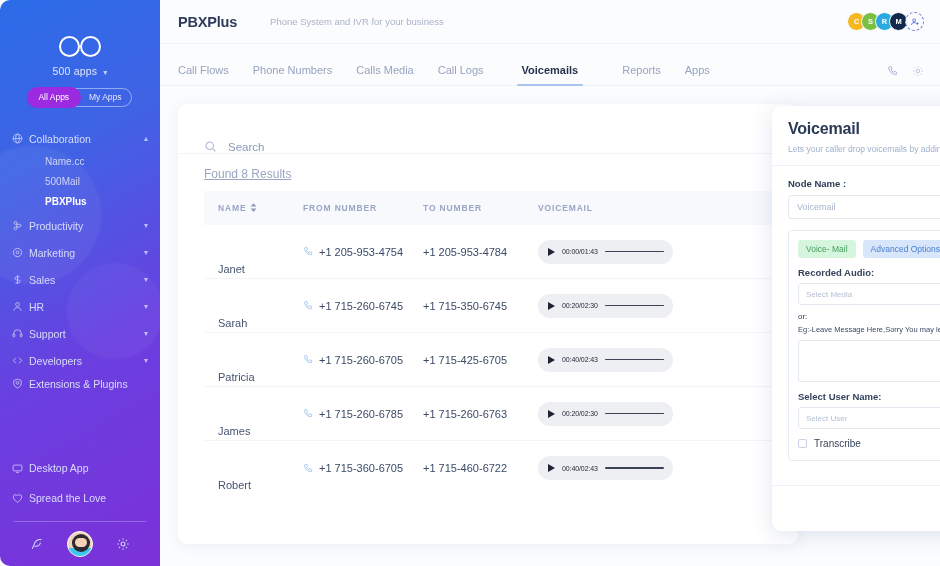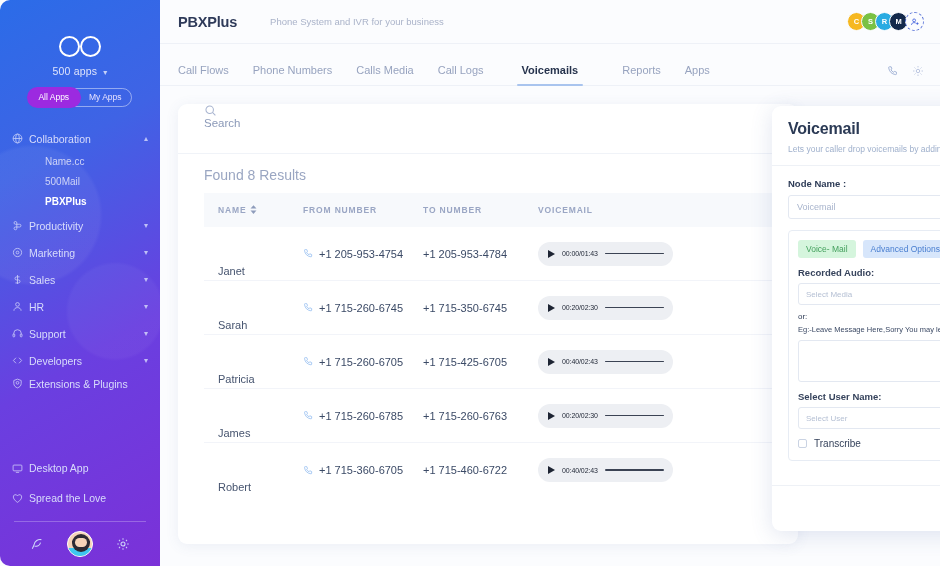--- a/index.html
+++ b/index.html
@@ -202,10 +202,9 @@
     overflow: hidden;
   }
   .searchrow {
-    height: 50px; display: flex; align-items: flex-start;
+    height: 50px; display: flex; align-items: flex-end;
     padding: 0 26px;
     border-bottom: 1px solid #f0f3f8;
-    flex-direction: column;
   }
   .searchrow .mag { margin-right: 11px; }
   .search-input {

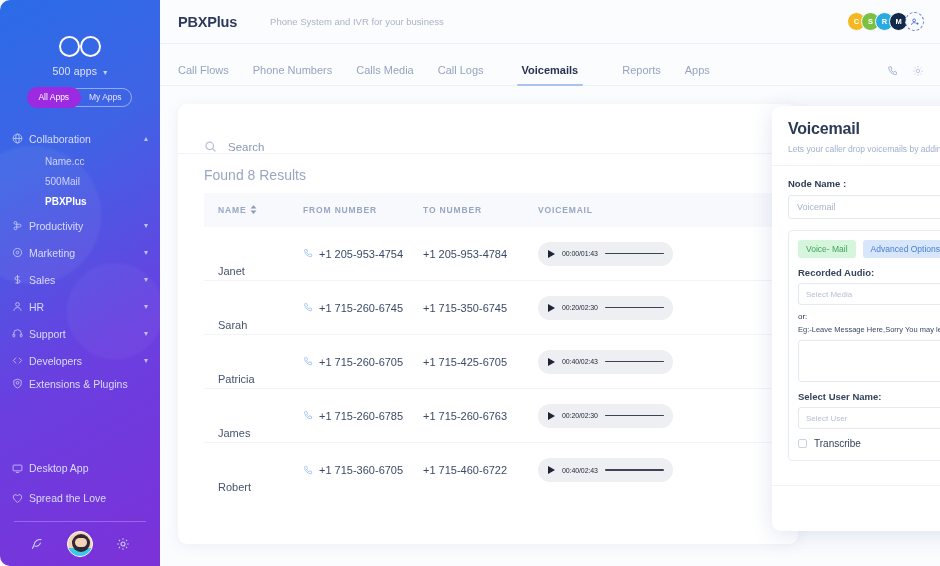--- a/index.html
+++ b/index.html
@@ -215,7 +215,7 @@
   .search-input::placeholder { color: #8b99b8; }
   .found {
     padding: 13px 26px 10px;
-    font-size: 14px; color: #9aa6c2;
+    font-size: 12px; color: #9aa6c2; text-decoration: underline;
   }
   .thead {
     display: flex; align-items: center;

